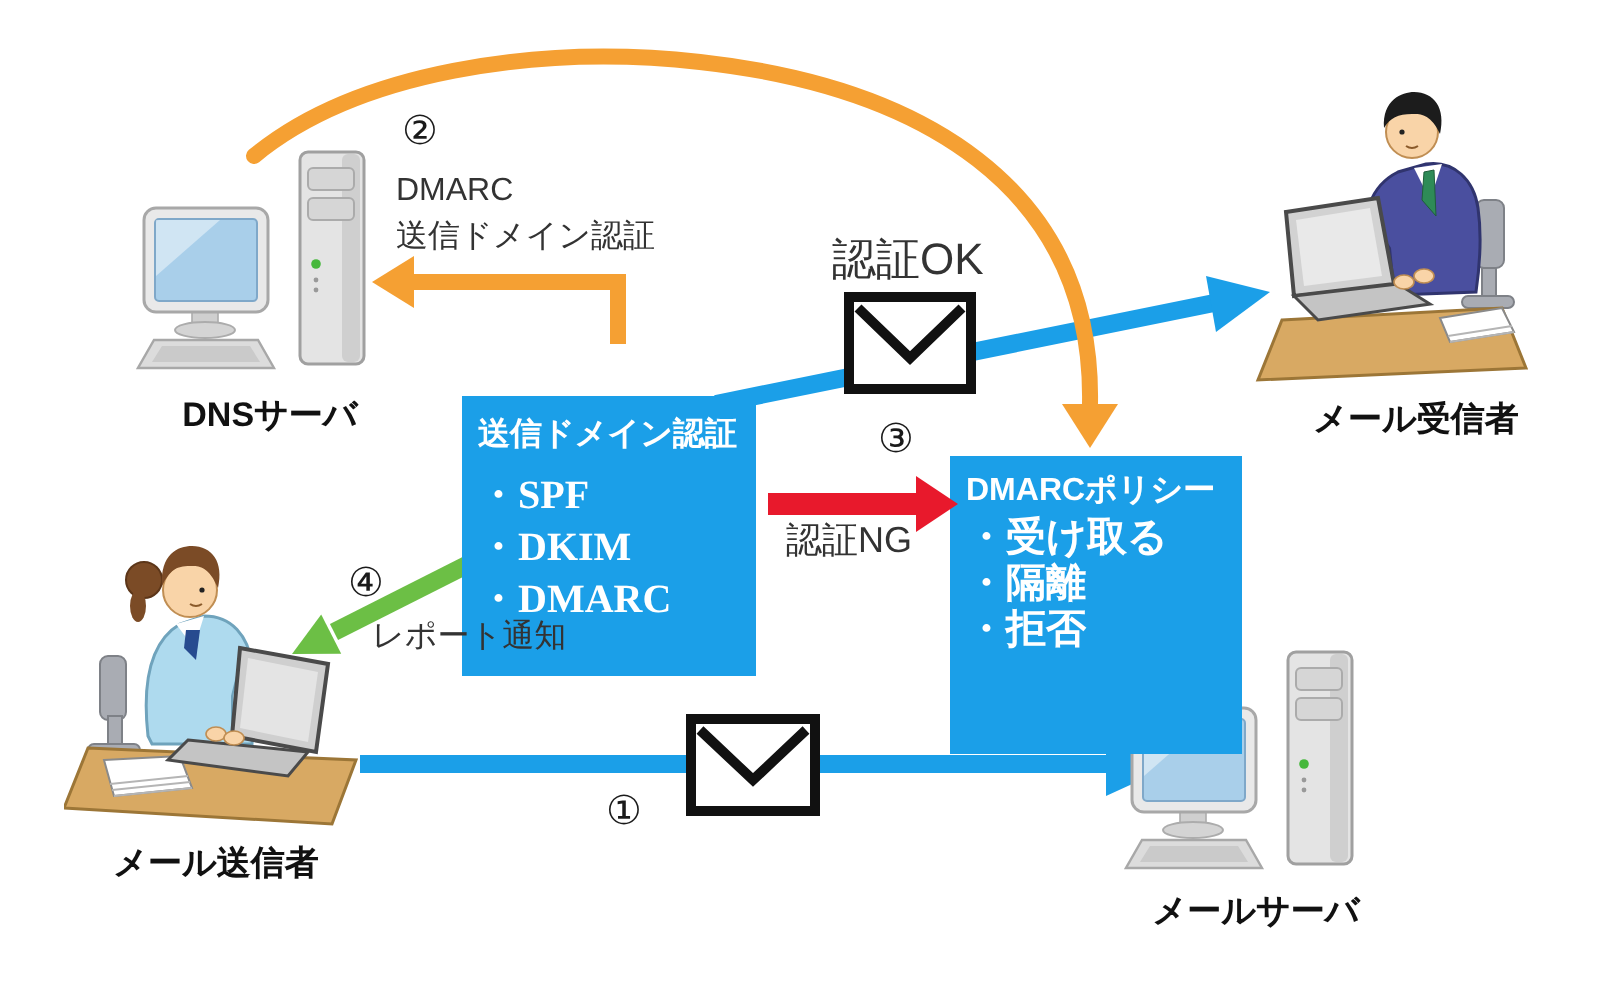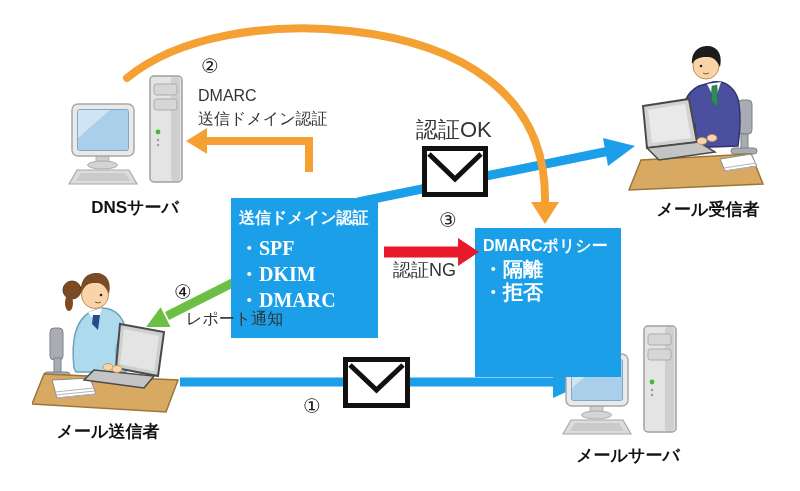--- a/index.html
+++ b/index.html
@@ -148,6 +148,7 @@
   <div id="policy-box" class="bluebox">
     <div class="boxtitle">DMARCポリシー</div>
     <div class="boxitems">
+      <div class="boxitem">・受け取る</div>
       <div class="boxitem">・隔離</div>
       <div class="boxitem">・拒否</div>
     </div>

